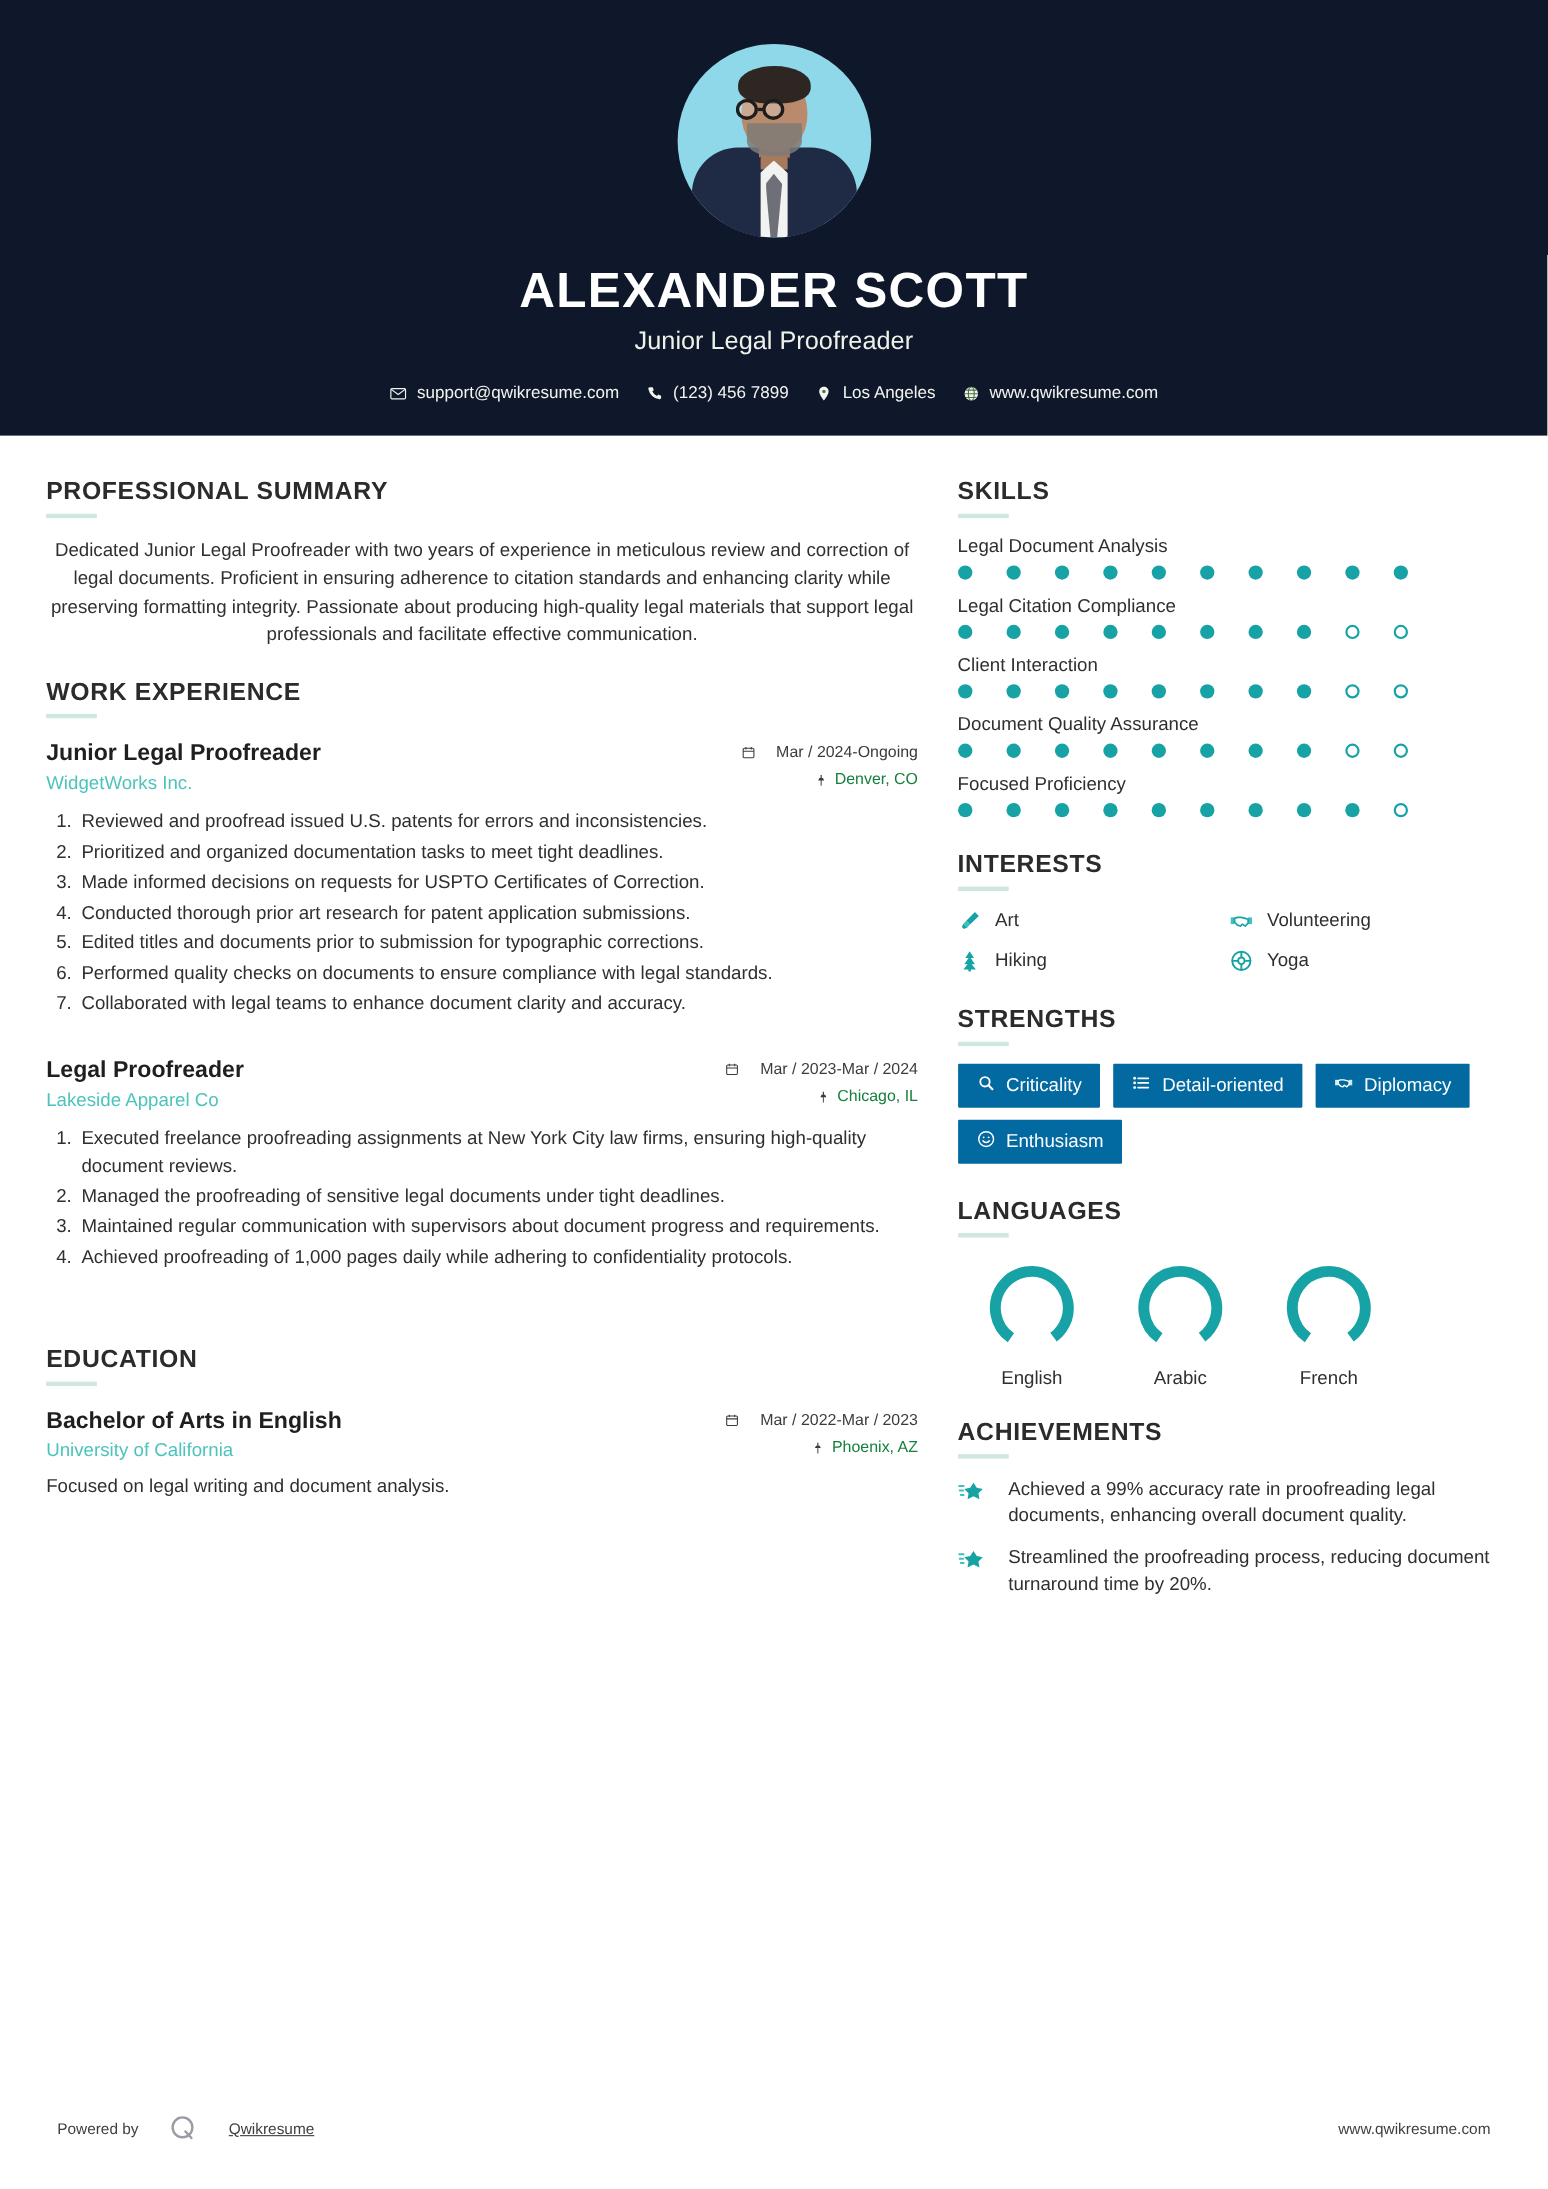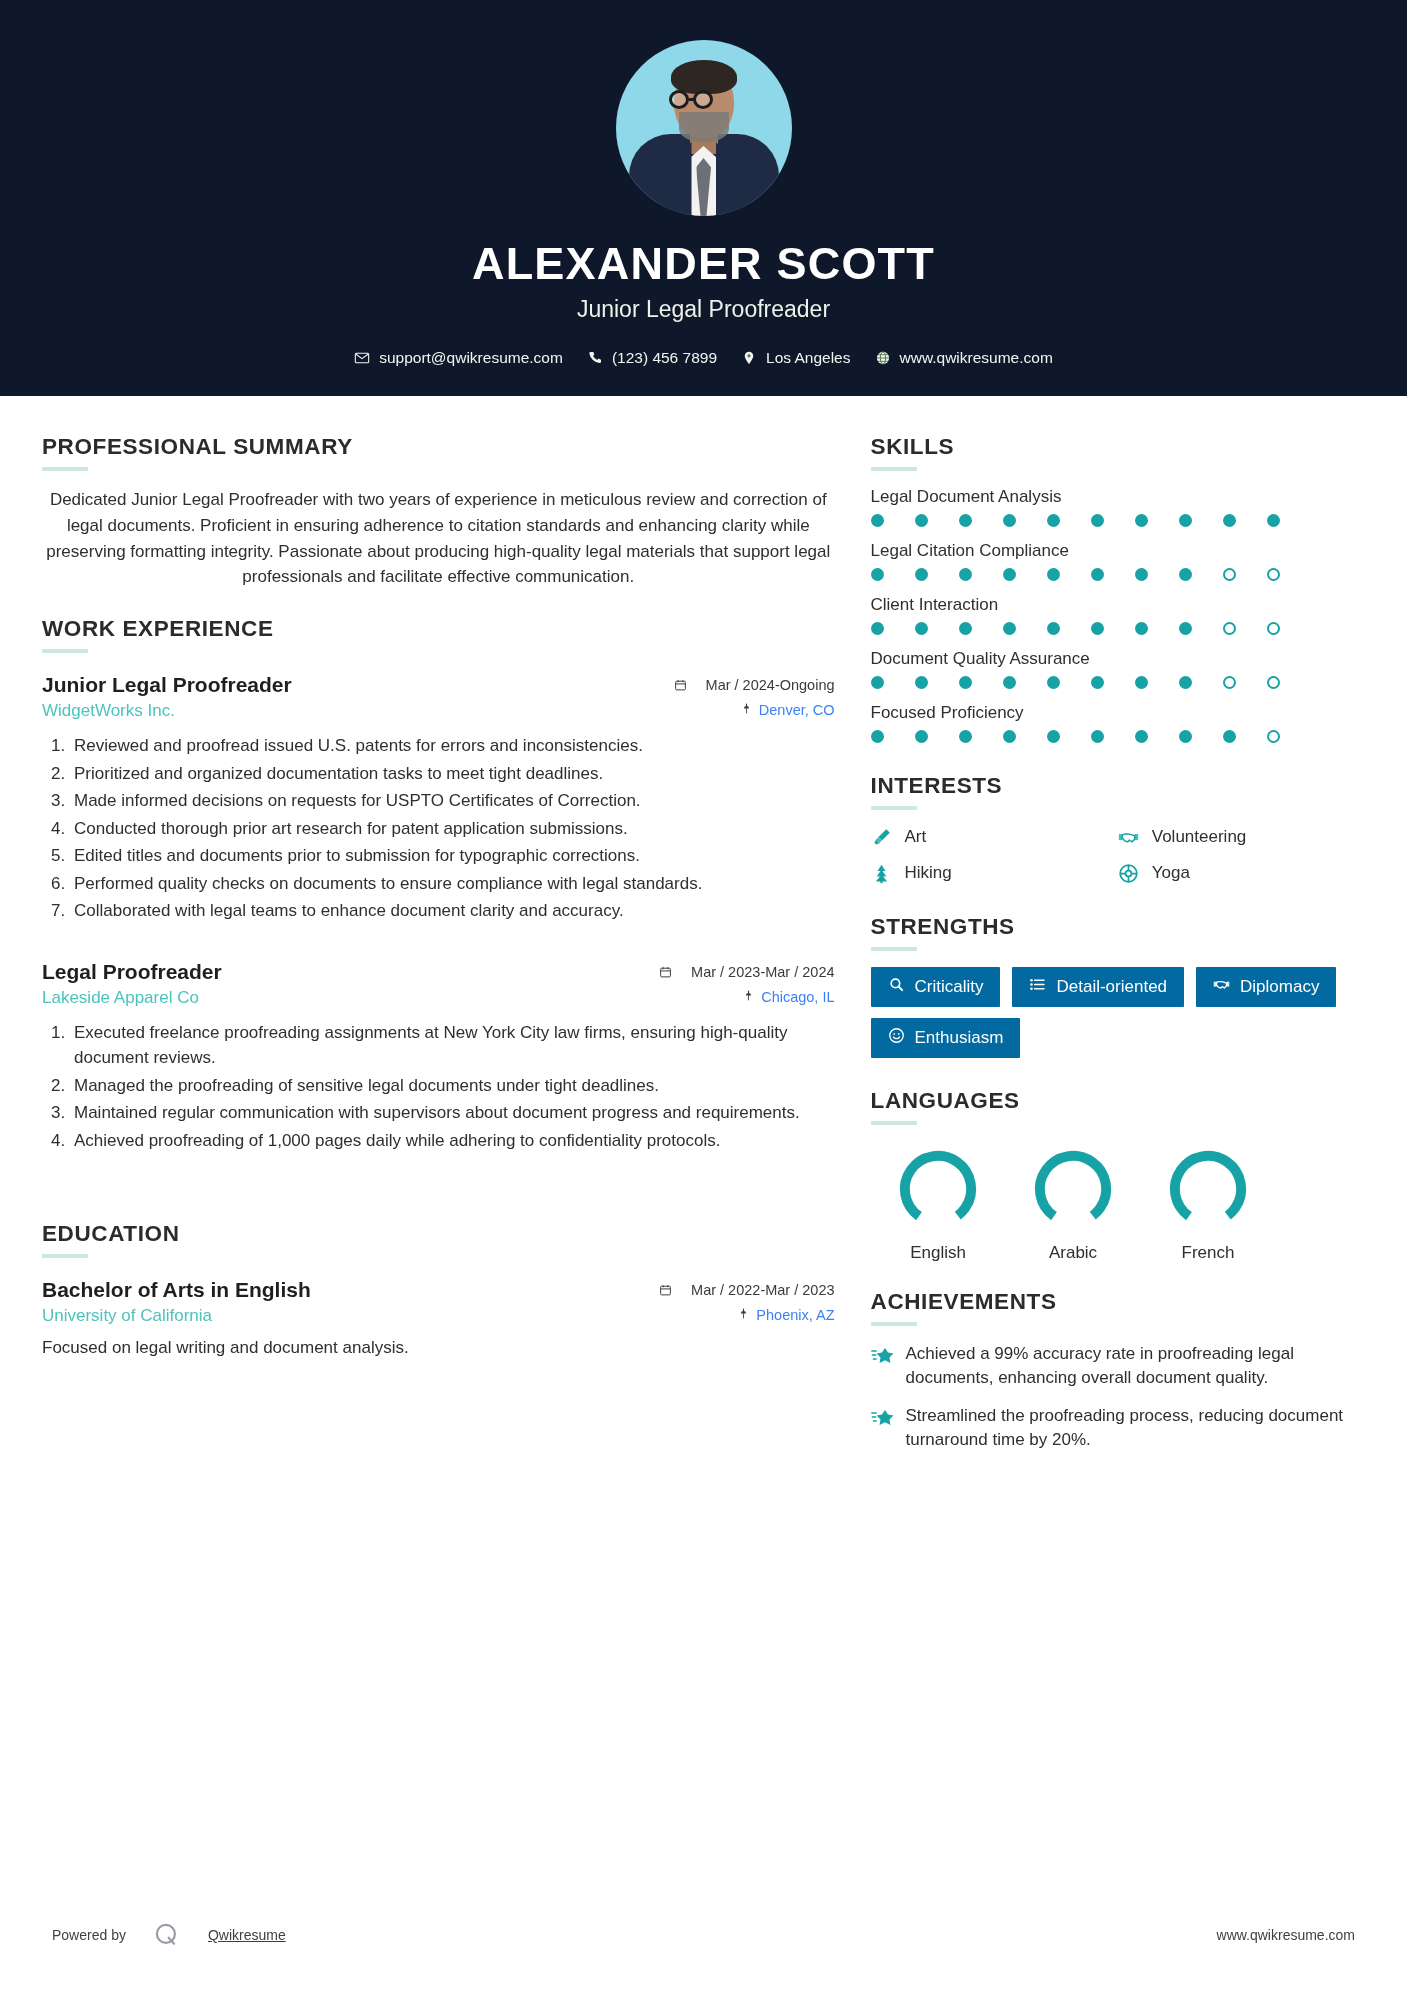--- a/index.html
+++ b/index.html
@@ -108,7 +108,7 @@
   .entry-date { font-size: 14.5px; color: #3b3b3b; display:flex; align-items:center; gap:19px; white-space: nowrap; }
   .entry-sub { display: flex; justify-content: space-between; align-items: baseline; margin-top: 4px; }
   .entry-org { font-size: 17px; color: #4cc3bc; }
-  .entry-loc { font-size: 14.5px; color: #3b82f6; display:flex; align-items:flex-start; gap:6px; white-space: nowrap; }
+  .entry-loc { font-size: 14.5px; color: #15803d; display:flex; align-items:flex-end; gap:6px; white-space: nowrap; }
   .mini-ico { width: 13px; height: 14px; display:inline-block; }
   .mini-ico svg { width: 13px; height: 14px; }
 

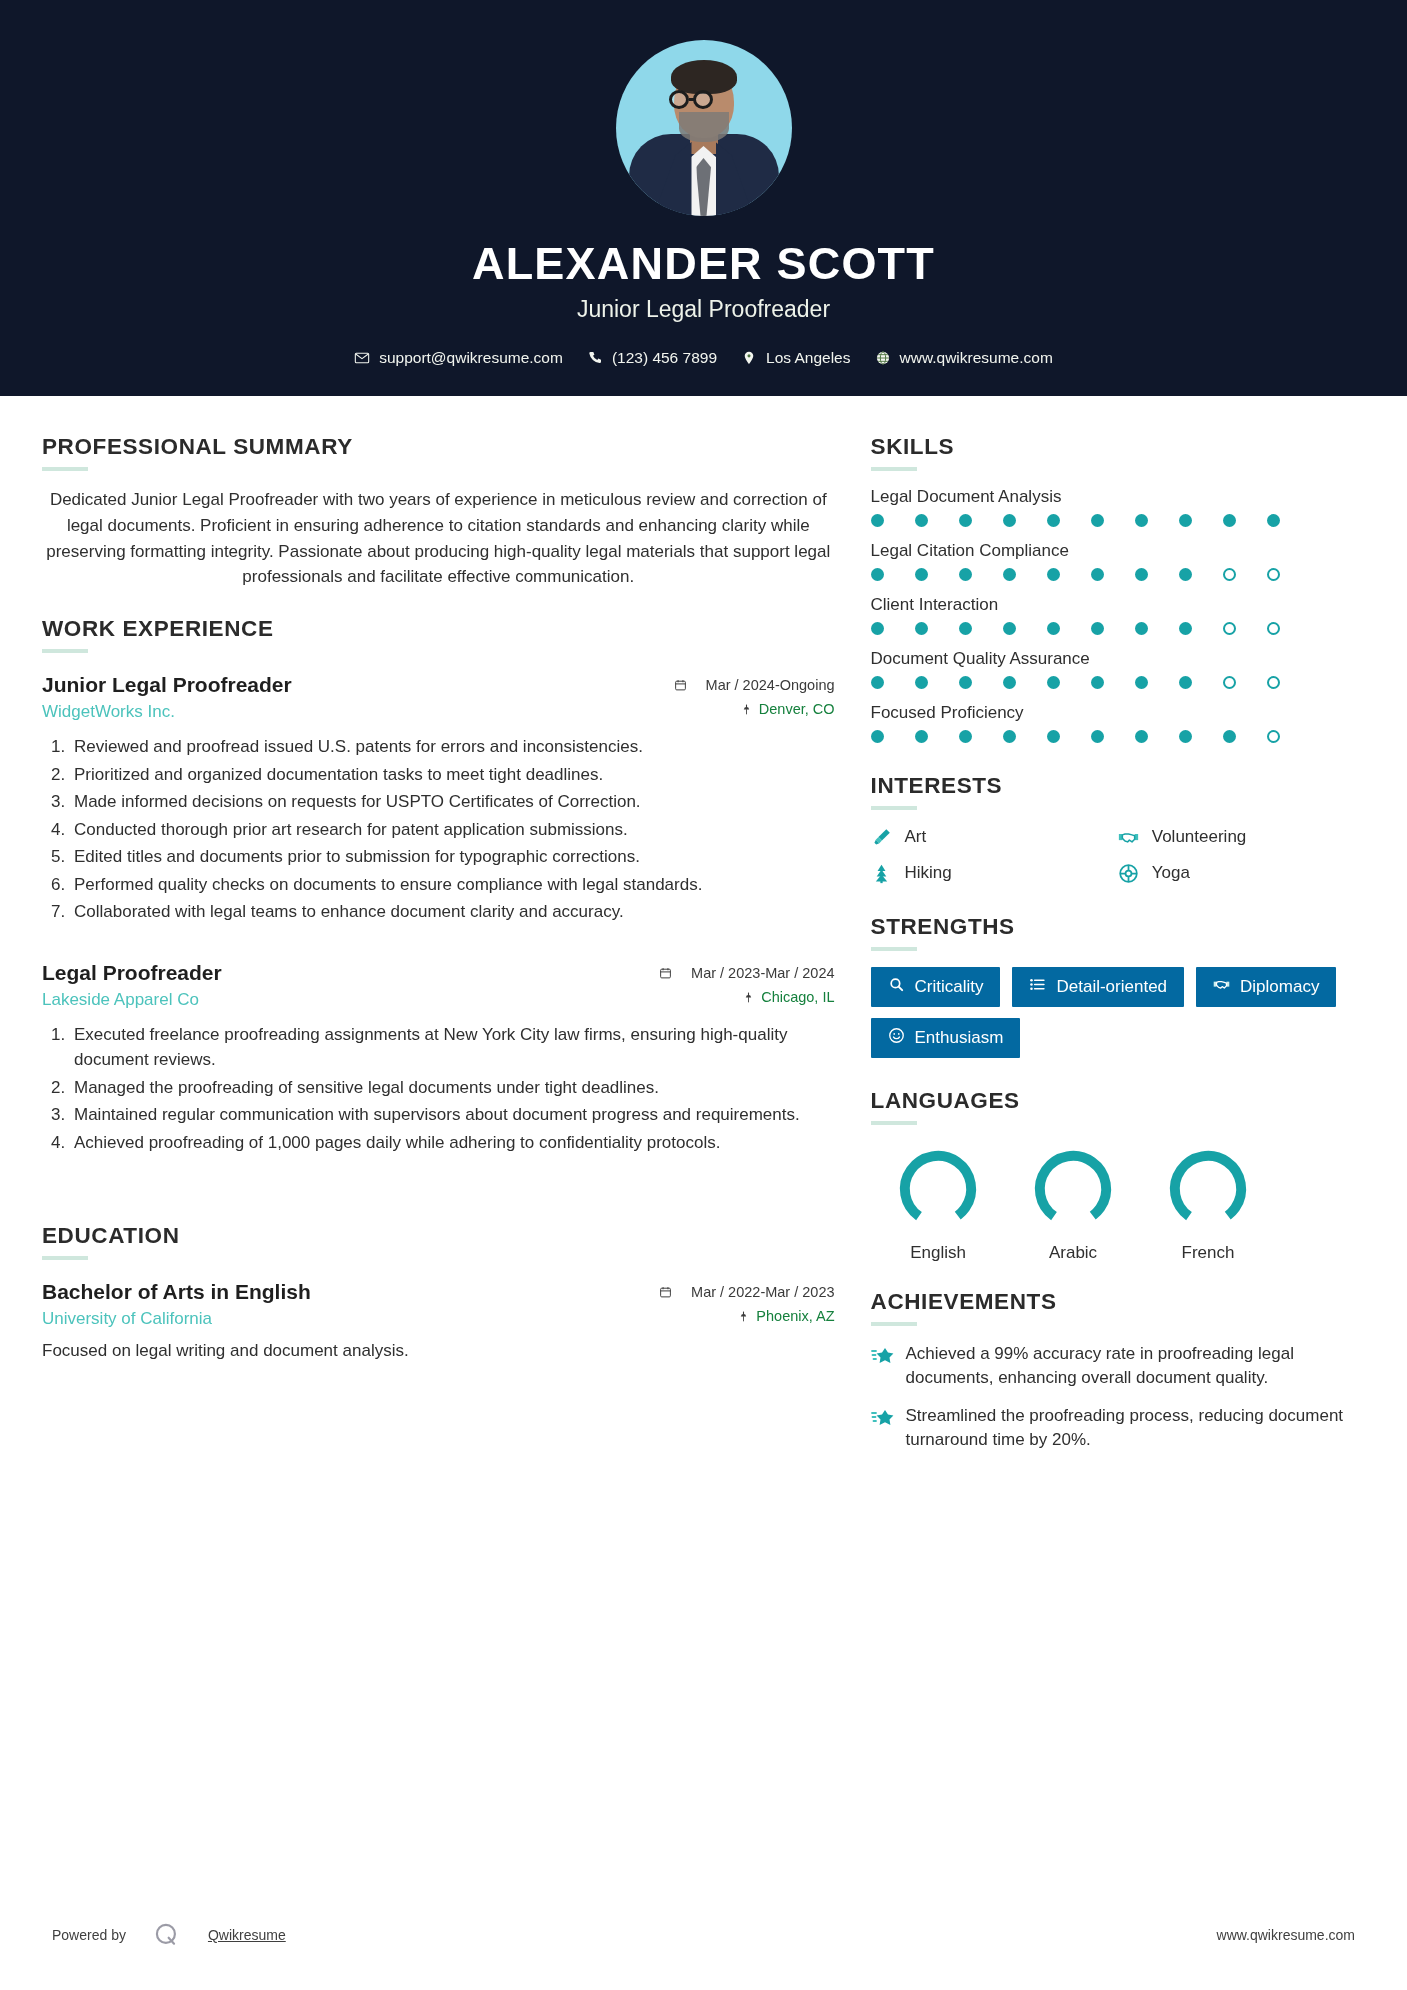--- a/index.html
+++ b/index.html
@@ -152,7 +152,7 @@
   .lang-label { font-size: 17px; margin-top: 12px; color:#2f2f2f; }
 
   
-  .ach { display: flex; gap: 11px; margin-bottom: 14px; align-items: flex-start; }
+  .ach { display: flex; gap: 22px; margin-bottom: 14px; align-items: flex-start; }
   .ach-ico { width: 24px; height: 24px; flex: none; margin-top: 3px; }
   .ach-ico svg { width: 24px; height: 24px; }
   .ach-text { font-size: 17px; line-height: 1.42; color:#2f2f2f; }

